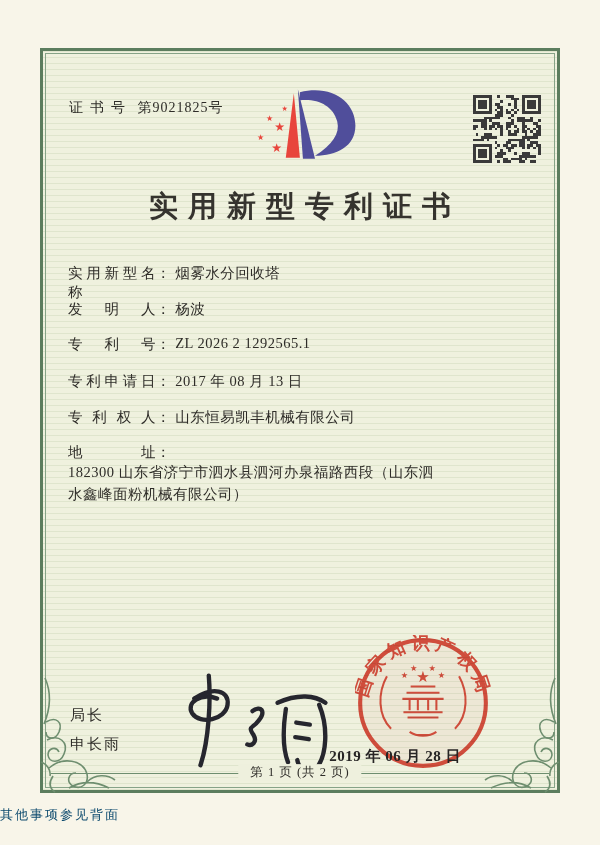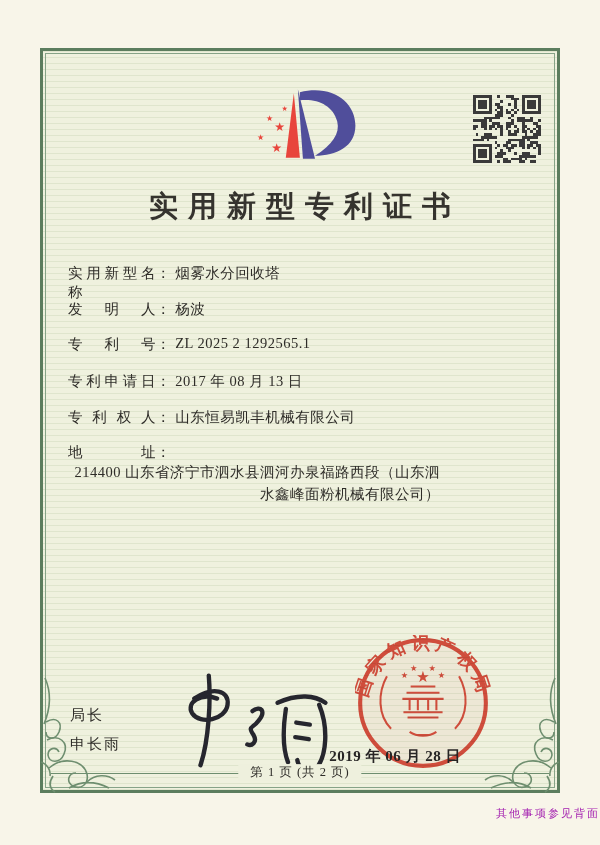--- a/index.html
+++ b/index.html
@@ -63,6 +63,10 @@
 <div class="frame">
   <div class="frame-inner-line"></div>
 
+  <div class="cert-no">
+    <span class="lbl">证书号</span>
+    <span class="num">第9021825号</span>
+  </div>
 
   <div class="logo">
     <svg viewBox="0 0 130 105" width="132" height="106">

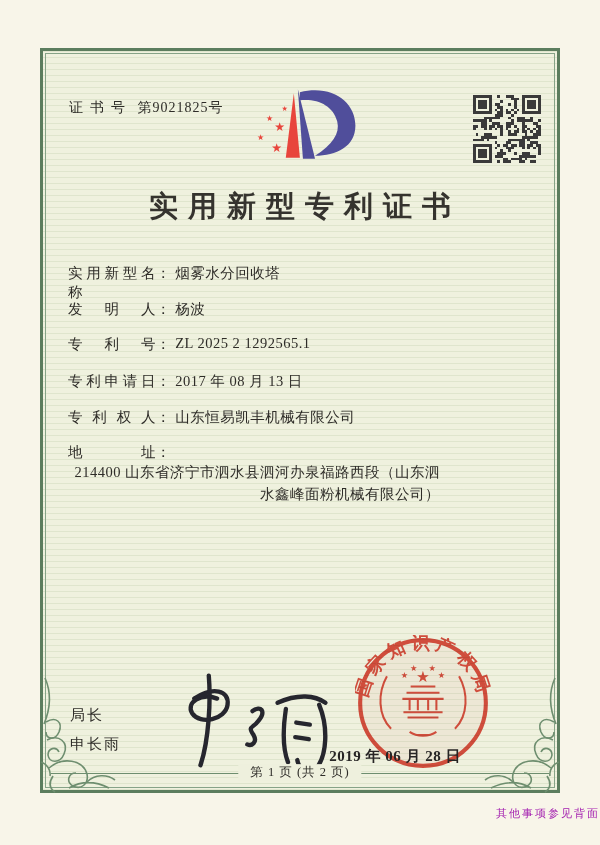--- a/index.html
+++ b/index.html
@@ -35,7 +35,7 @@
   .frow{position:absolute;left:25px;right:18px;font-size:14.5px;letter-spacing:0.5px;}
   .flabel{display:inline-block;width:88px;text-align:justify;text-align-last:justify;vertical-align:top;}
   .fcolon{vertical-align:top;}
-  .fvalue{vertical-align:top;text-align:right;}
+  .fvalue{vertical-align:top;}
   .fvalue.addr{display:inline-block;width:372px;line-height:21.5px;}
   .fpair2{margin-left:26px;}
   .paras{position:absolute;left:25px;right:19px;top:452px;}

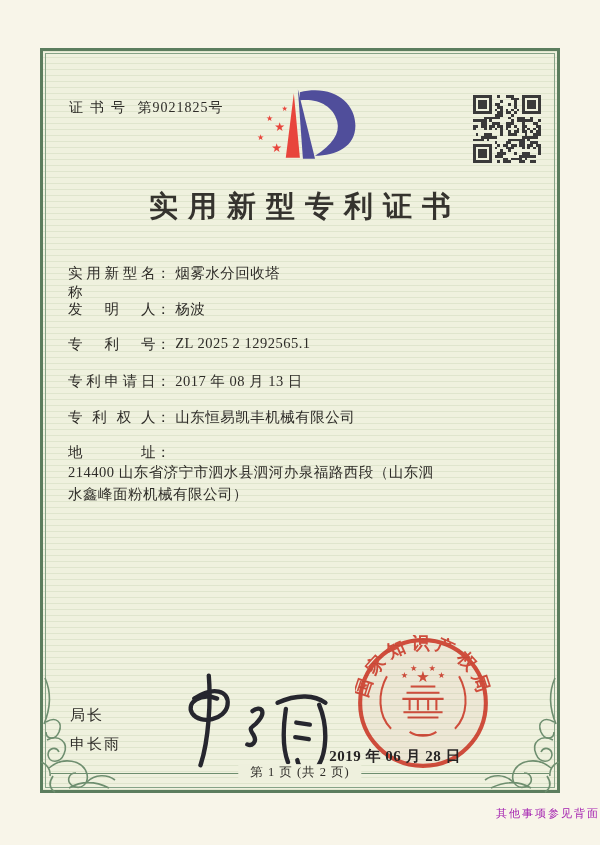--- a/index.html
+++ b/index.html
@@ -306,7 +306,7 @@
   </div>
   <div class="frow" style="top:284px">
     <span class="flabel">专利号</span><span class="fcolon">：</span>
-    <span class="fvalue">ZL 2025 2 1292565.1</span>
+    <span class="fvalue">ZL 2026 2 1292565.1</span>
   </div>
   <div class="frow" style="top:321px">
     <span class="flabel">专利申请日</span><span class="fcolon">：</span>

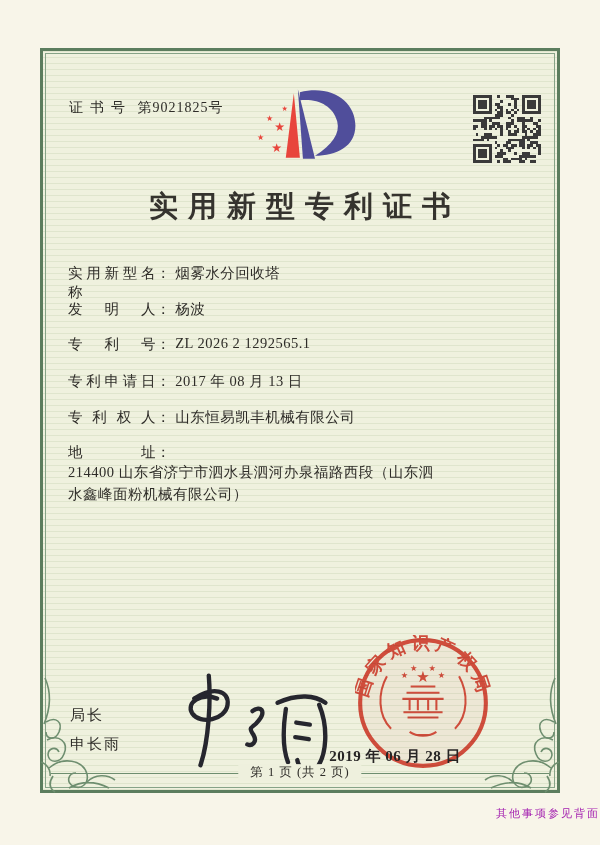--- a/index.html
+++ b/index.html
@@ -318,7 +318,7 @@
   </div>
   <div class="frow" style="top:392px">
     <span class="flabel">地址</span><span class="fcolon">：</span>
-    <span class="fvalue addr">214400 山东省济宁市泗水县泗河办泉福路西段（山东泗水鑫峰面粉机械有限公司）</span>
+    <span class="fvalue addr">182300 山东省济宁市泗水县泗河办泉福路西段（山东泗水鑫峰面粉机械有限公司）</span>
   </div>
 
 

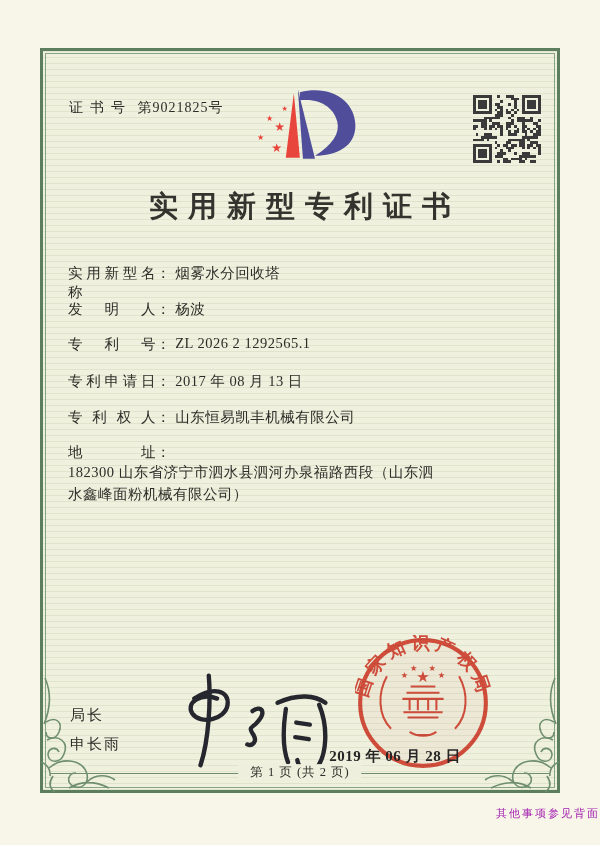--- a/index.html
+++ b/index.html
@@ -52,7 +52,7 @@
     position:absolute;left:50%;transform:translate(-50%,-58%);top:0;
     background:#eef0dd;padding:0 12px;font-size:12.5px;letter-spacing:1px;white-space:nowrap;
   }
-  .back-note{position:absolute;left:0;top:806px;width:100%;text-align:right;font-size:11px;letter-spacing:2px;color:#a21caf;}
+  .back-note{position:absolute;left:0;top:806px;width:100%;text-align:left;font-size:13px;letter-spacing:2px;color:#0c4a6e;}
   .ornament{position:absolute;width:84px;height:118px;bottom:-4px;}
   .ornament.bl{left:-4px;}
   .ornament.br{right:-4px;transform:scaleX(-1);}

